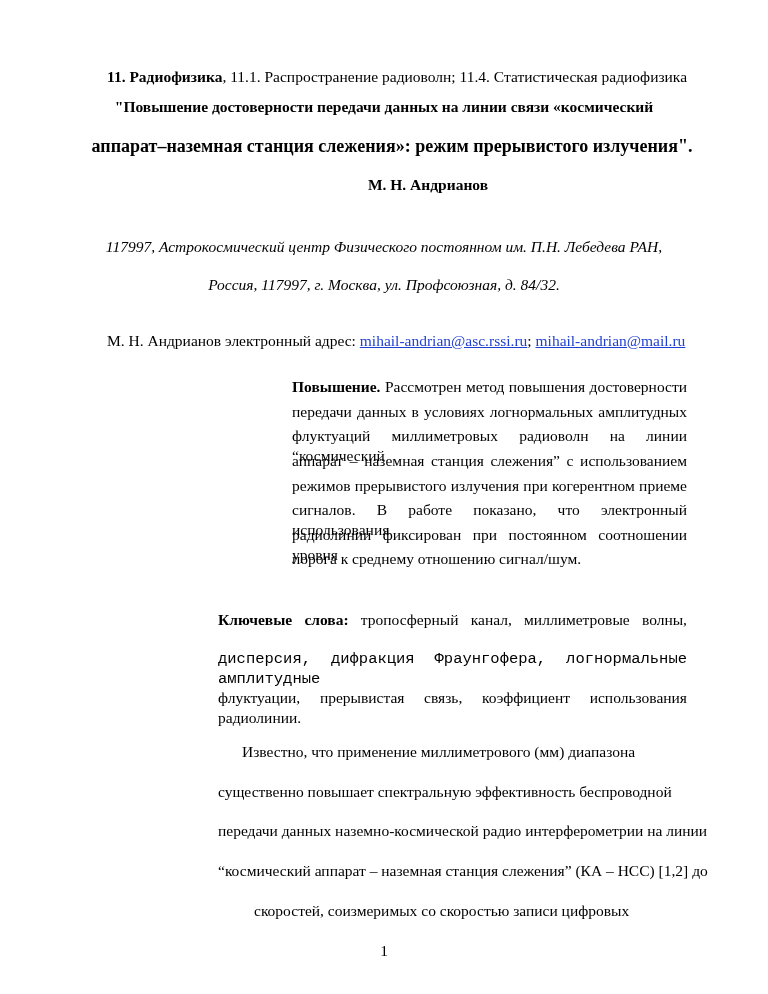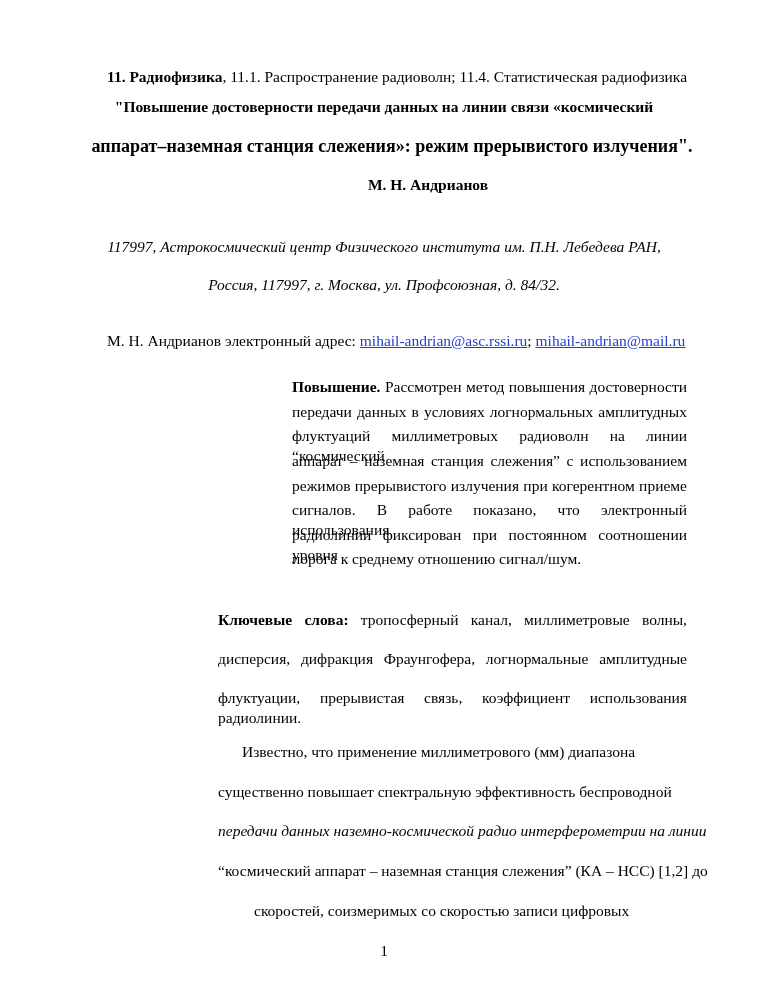--- a/index.html
+++ b/index.html
@@ -56,7 +56,7 @@
 
 <div class="line center bold" style="top:175px;margin-left:44px;">М. Н. Андрианов</div>
 
-<div class="line center italic" style="top:237px;">117997, Астрокосмический центр Физического института им. П.Н. Лебедева РАН,</div>
+<div class="line center italic" style="top:237px;">117997, Астрокосмический центр Физического постоянном им. П.Н. Лебедева РАН,</div>
 <div class="line center italic" style="top:275px;">Россия, 117997, г. Москва, ул. Профсоюзная, д. 84/32.</div>
 
 <div class="line" style="left:107px; top:331px;">

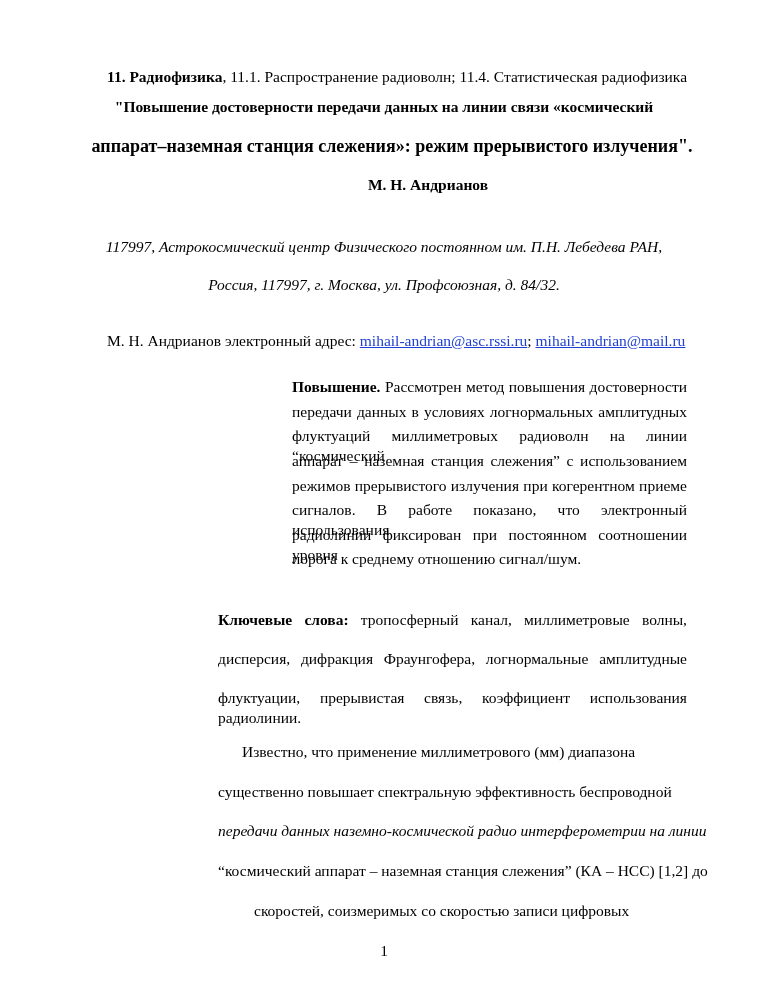--- a/index.html
+++ b/index.html
@@ -82,7 +82,7 @@
     <span class="bold">Ключевые слова:</span>
     <span>тропосферный канал, миллиметровые волны,</span>
   </div>
-  <div class="just" style="left:218px; width:469px; top:649px;">дисперсия, дифракция Фраунгофера, логнормальные амплитудные</div>
+  <div class="just" style="left:218px; width:469px; top:649px;font-family:Liberation Mono, monospace;">дисперсия, дифракция Фраунгофера, логнормальные амплитудные</div>
   <div class="just" style="left:218px; width:469px; top:688px;">флуктуации, прерывистая связь, коэффициент использования радиолинии.</div>
 </div>
 

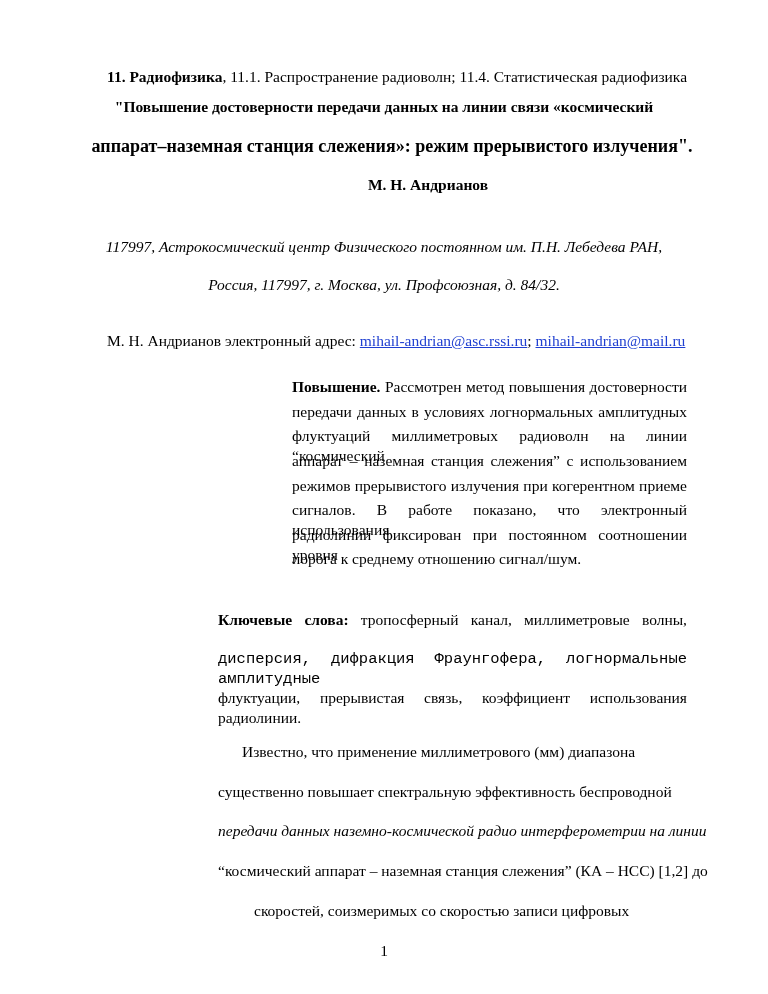--- a/index.html
+++ b/index.html
@@ -89,7 +89,7 @@
 <div>
   <div class="nojust" style="left:242px; top:742px;">Известно, что применение миллиметрового (мм) диапазона</div>
   <div class="nojust" style="left:218px; top:782px;text-align:center;">существенно повышает спектральную эффективность беспроводной</div>
-  <div class="nojust" style="left:218px; top:821px;font-style:italic;">передачи данных наземно-космической радио интерферометрии на линии</div>
+  <div class="nojust" style="left:218px; top:821px;">передачи данных наземно-космической радио интерферометрии на линии</div>
   <div class="nojust" style="left:218px; top:861px;">“космический аппарат – наземная станция слежения” (КА – НСС) [1,2] до</div>
   <div class="nojust" style="left:218px; top:901px;margin-left:36px;">скоростей, соизмеримых со скоростью записи цифровых</div>
 </div>

